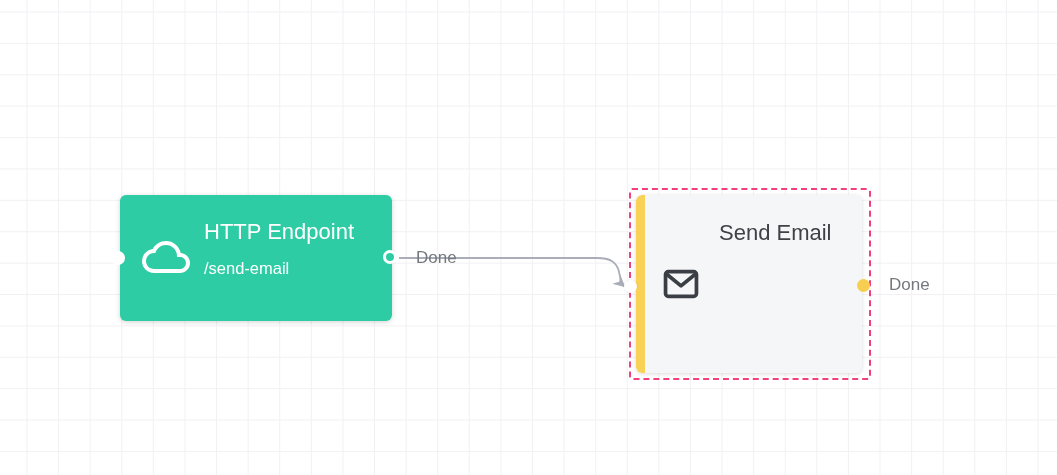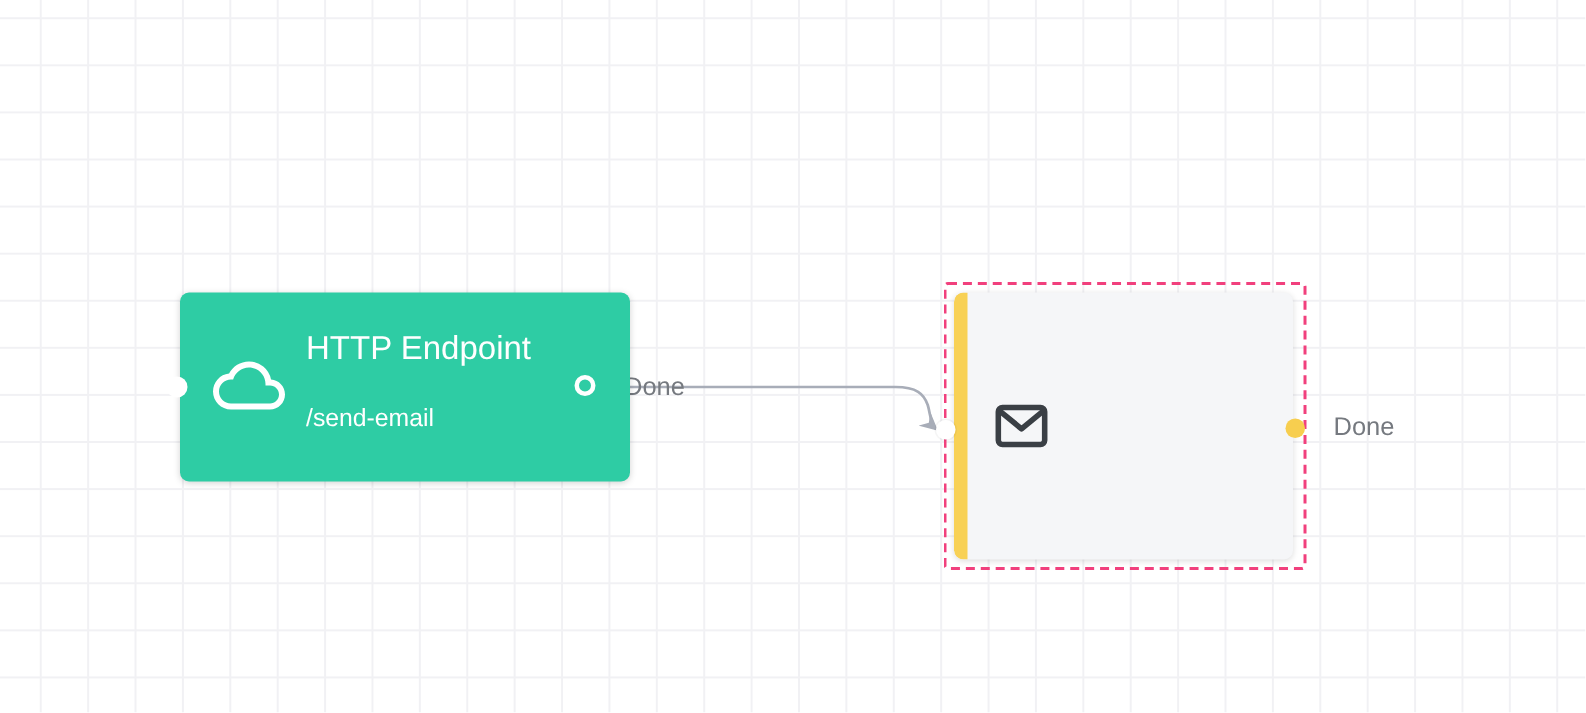--- a/index.html
+++ b/index.html
@@ -27,7 +27,6 @@
     position:absolute;left:120px;top:195px;width:272px;height:126px;
     background:#2ECCA4;border-radius:6px;
     box-shadow:0 1px 5px rgba(0,0,0,0.18);
-    padding-left:28px;
   }
   .node-http .cloud{position:absolute;left:22px;top:38px;}
   .node-http .title{

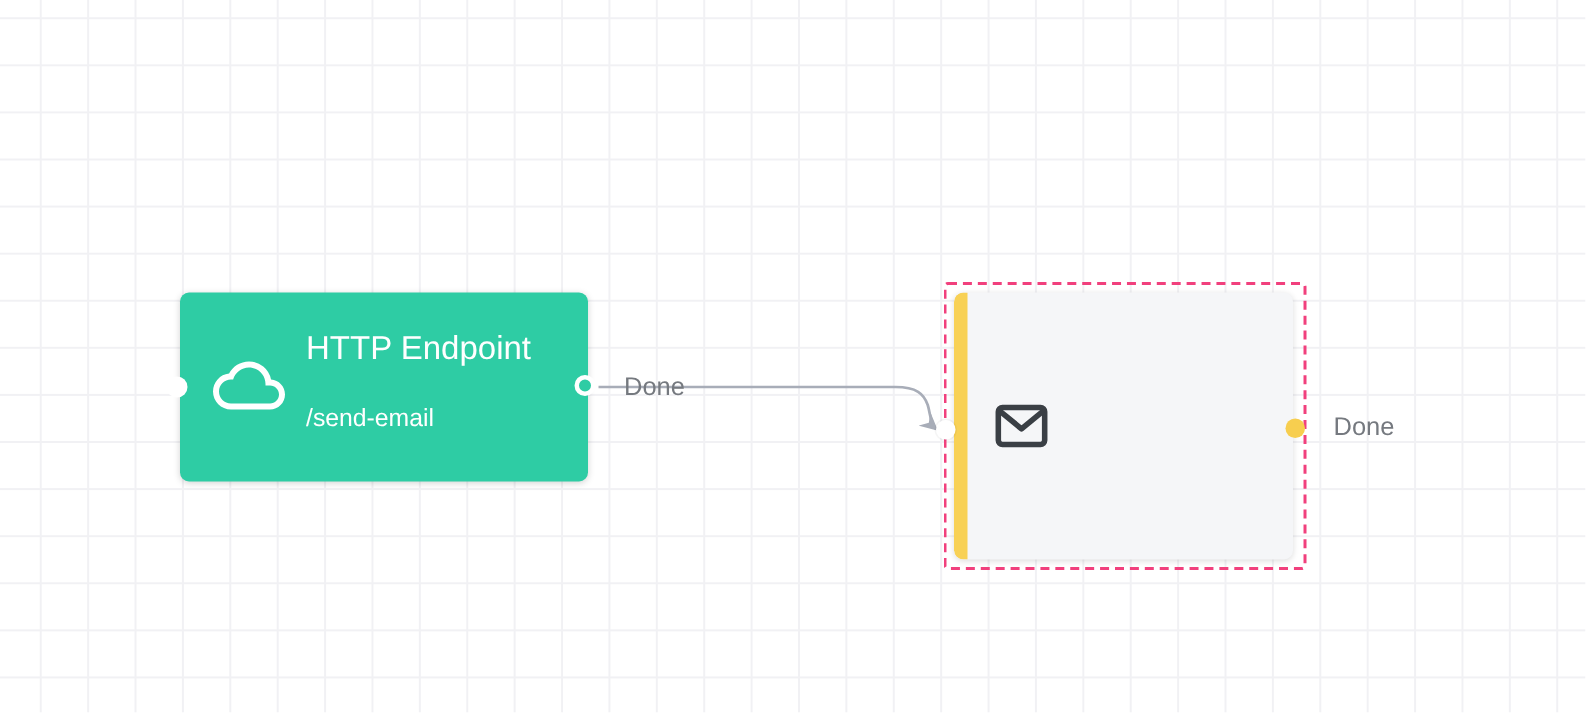--- a/index.html
+++ b/index.html
@@ -115,6 +115,7 @@
 
   <div class="node-email">
     <div class="stripe"></div>
+    <div class="title">Send Email</div>
     <svg class="mail-icon" width="38" height="34" viewBox="0 0 24 22">
       <rect x="2" y="3" width="20" height="16" rx="1.8" fill="none" stroke="#3A3F45" stroke-width="2.4"></rect>
       <polyline points="3.2,5 12,12.2 20.8,5" fill="none" stroke="#3A3F45" stroke-width="2.4" stroke-linecap="round" stroke-linejoin="round"></polyline>

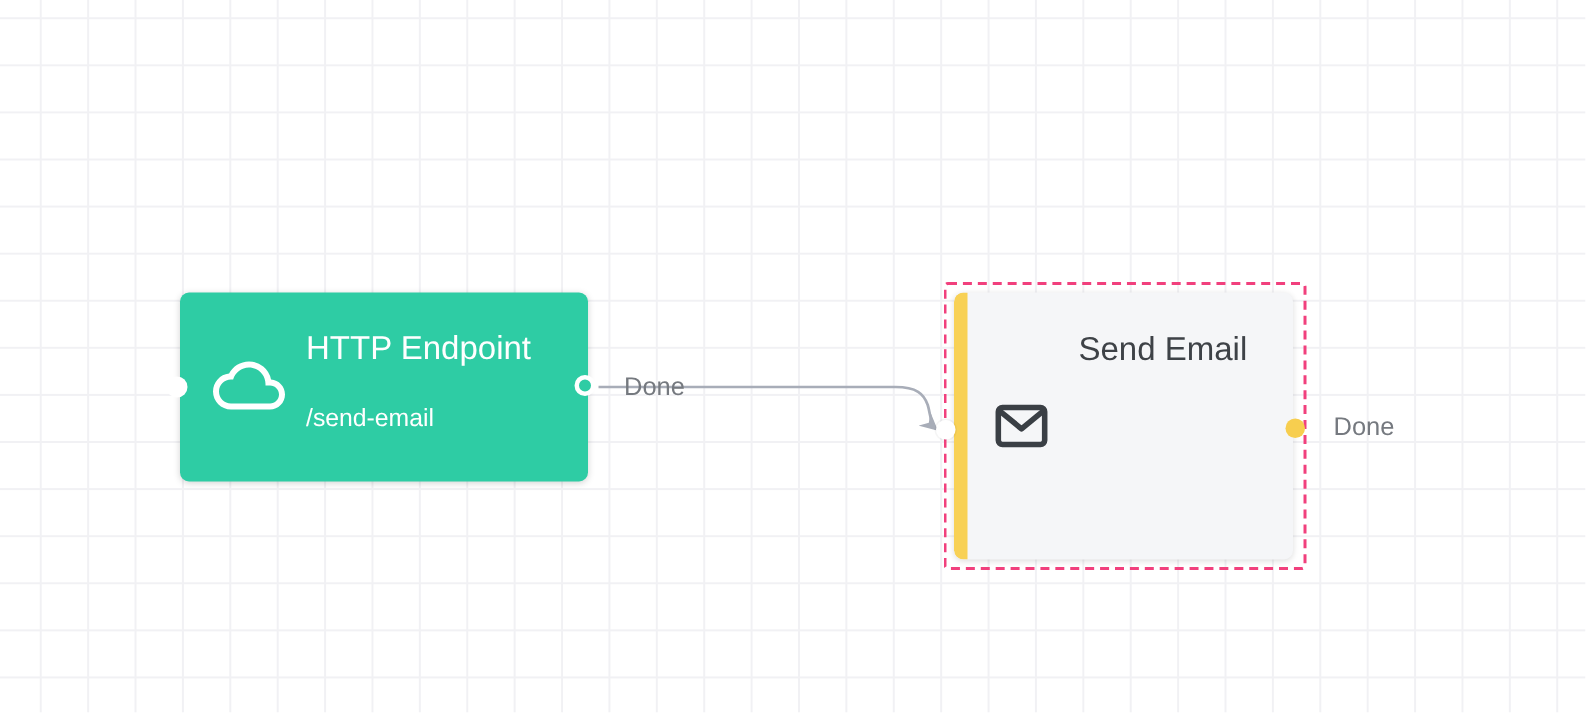--- a/index.html
+++ b/index.html
@@ -34,7 +34,7 @@
     font-size:22px;color:#ffffff;white-space:nowrap;
   }
   .node-http .subtitle{
-    position:absolute;left:84px;top:75px;
+    position:absolute;left:84px;top:64px;
     font-size:16.5px;color:#ffffff;white-space:nowrap;
   }
   

